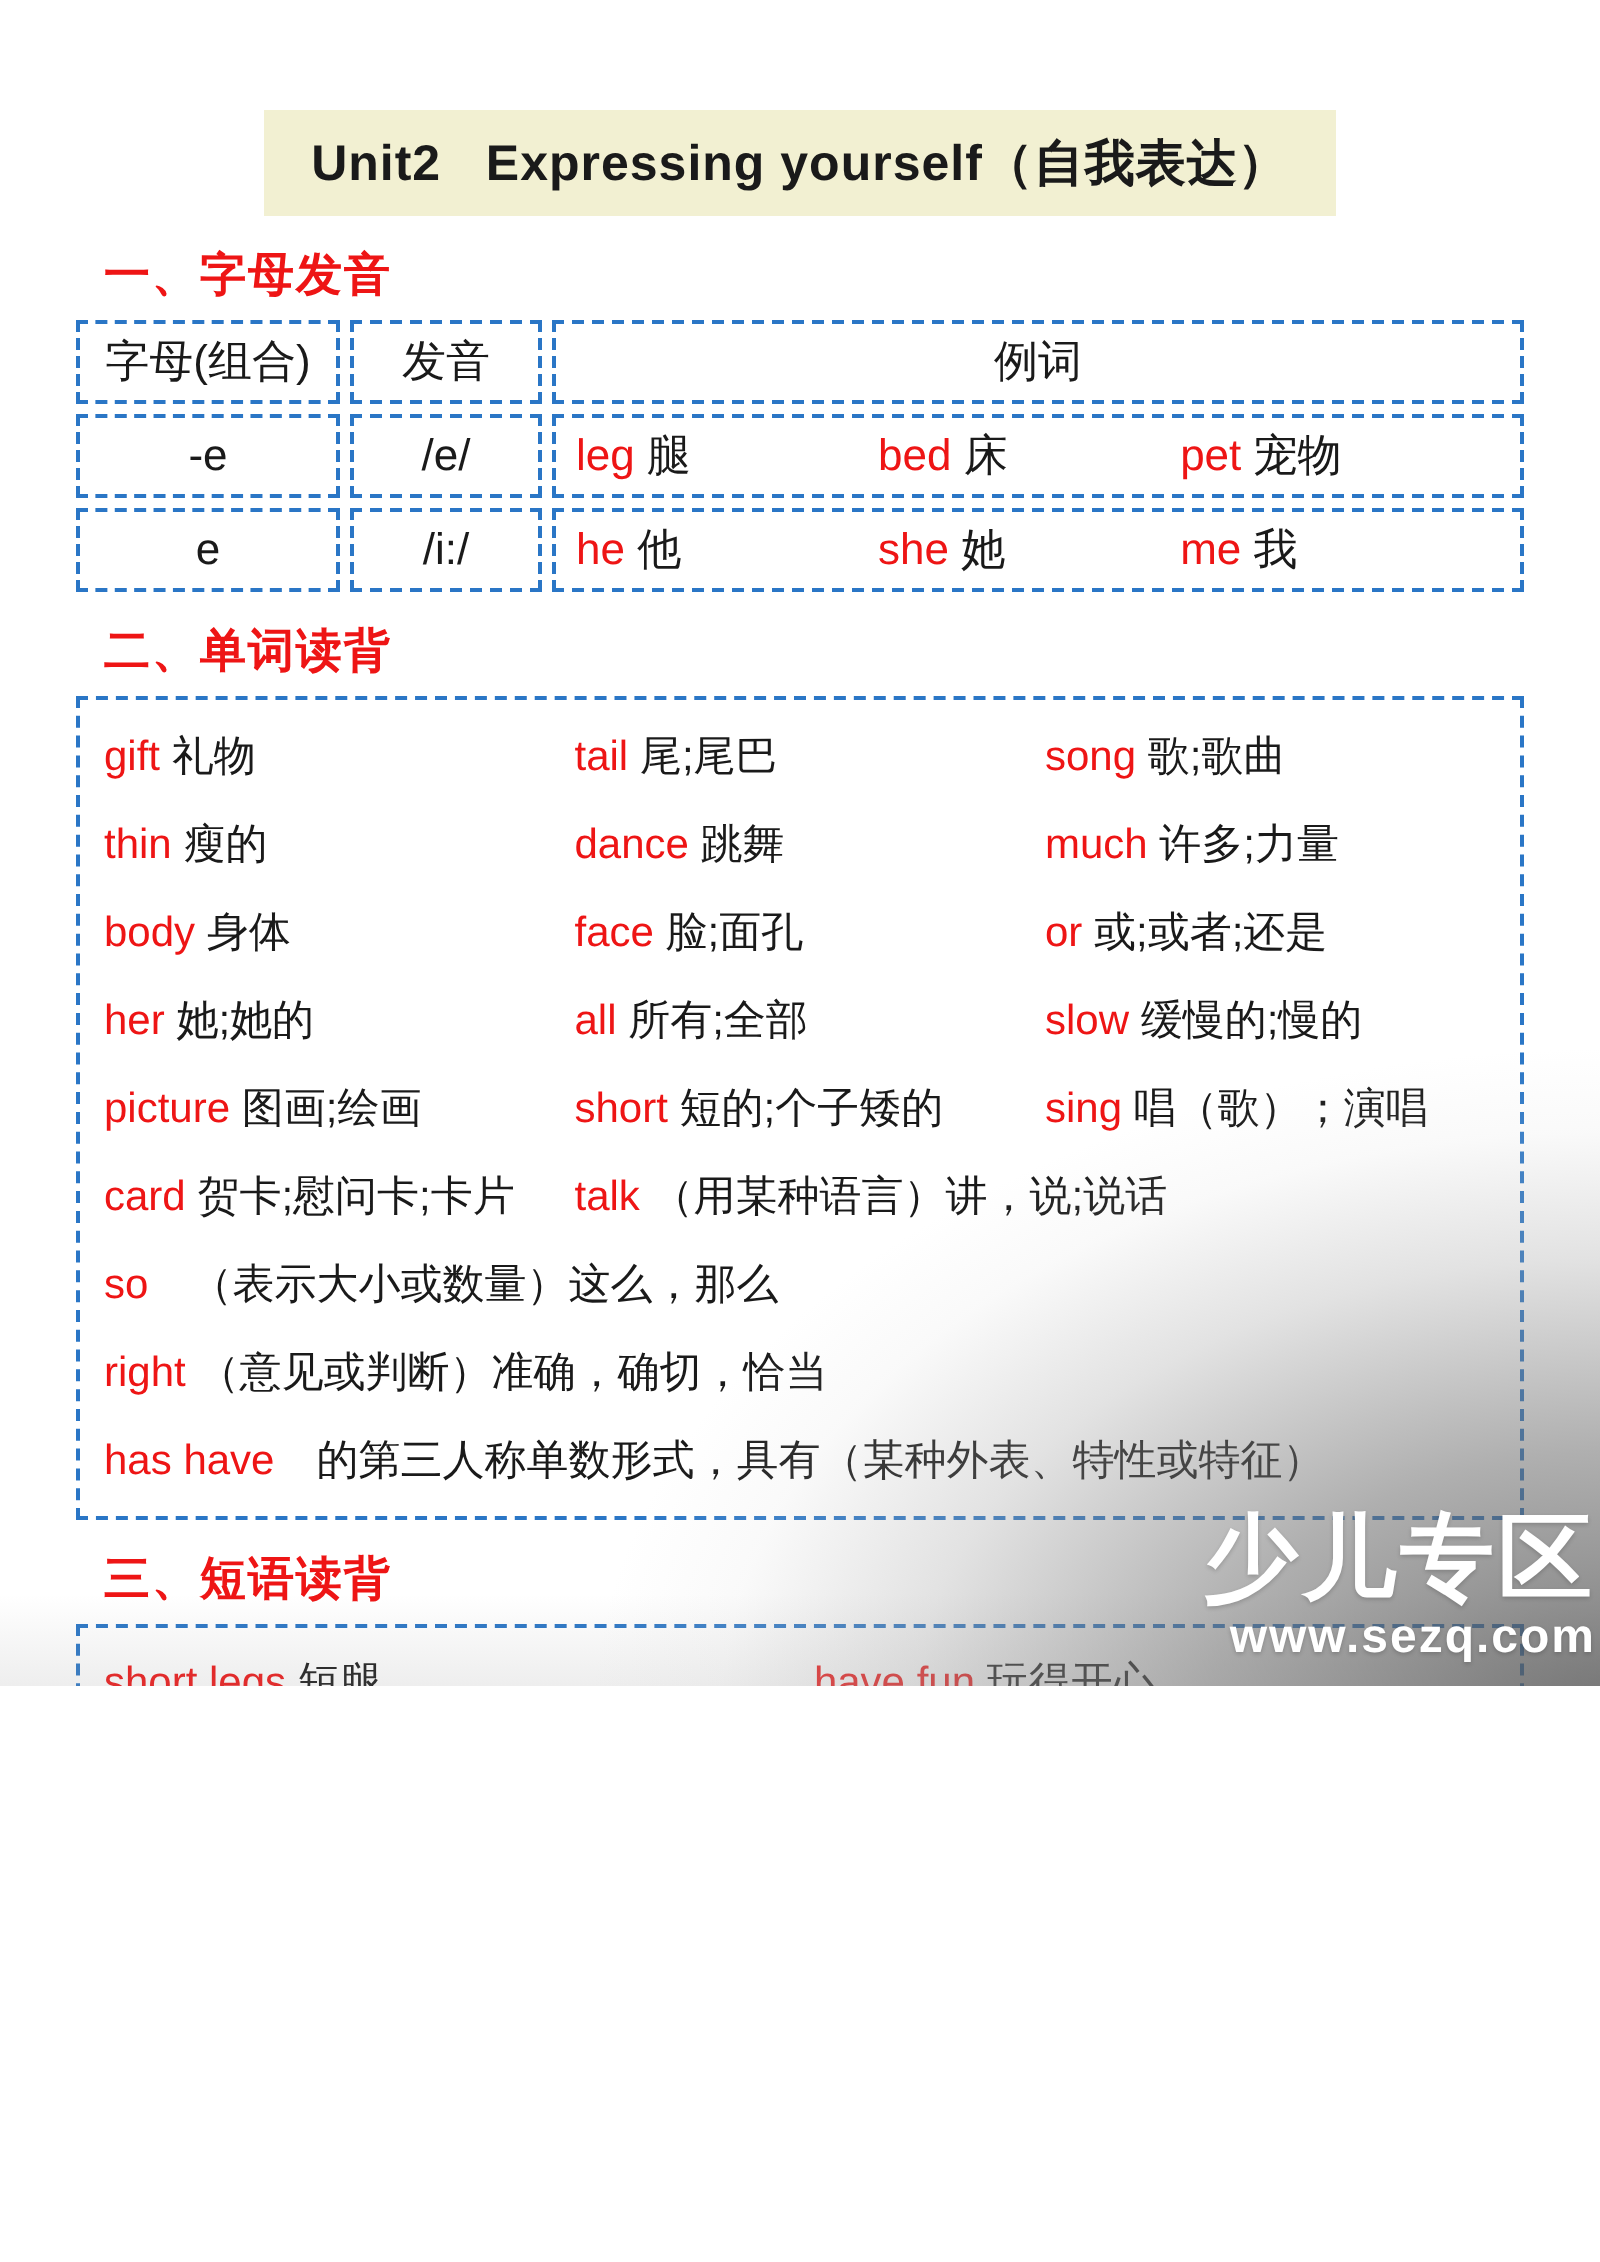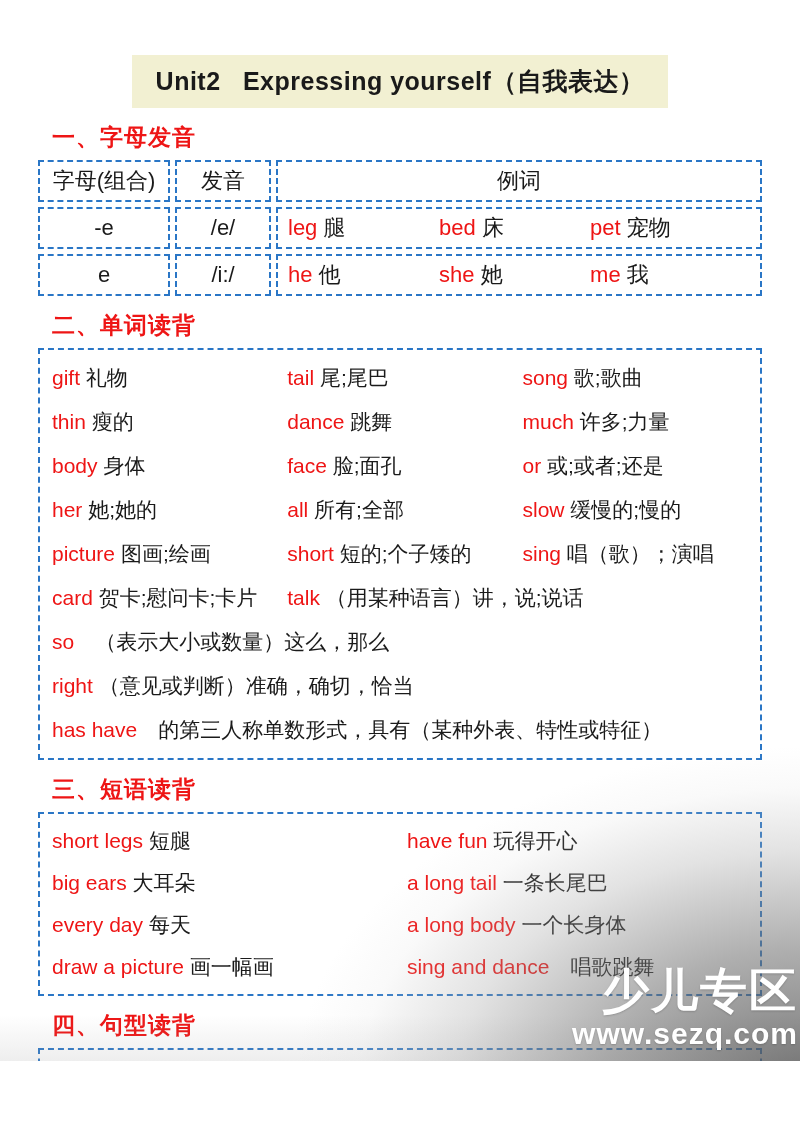--- a/index.html
+++ b/index.html
@@ -5,7 +5,7 @@
   html,body{margin:0;padding:0;background:#ffffff;}
   .page{
     position:relative;
-    width:800px;height:1061px;
+    width:800px;height:843px;
     background:#ffffff;
     overflow:hidden;
     font-family:"Liberation Sans", sans-serif;

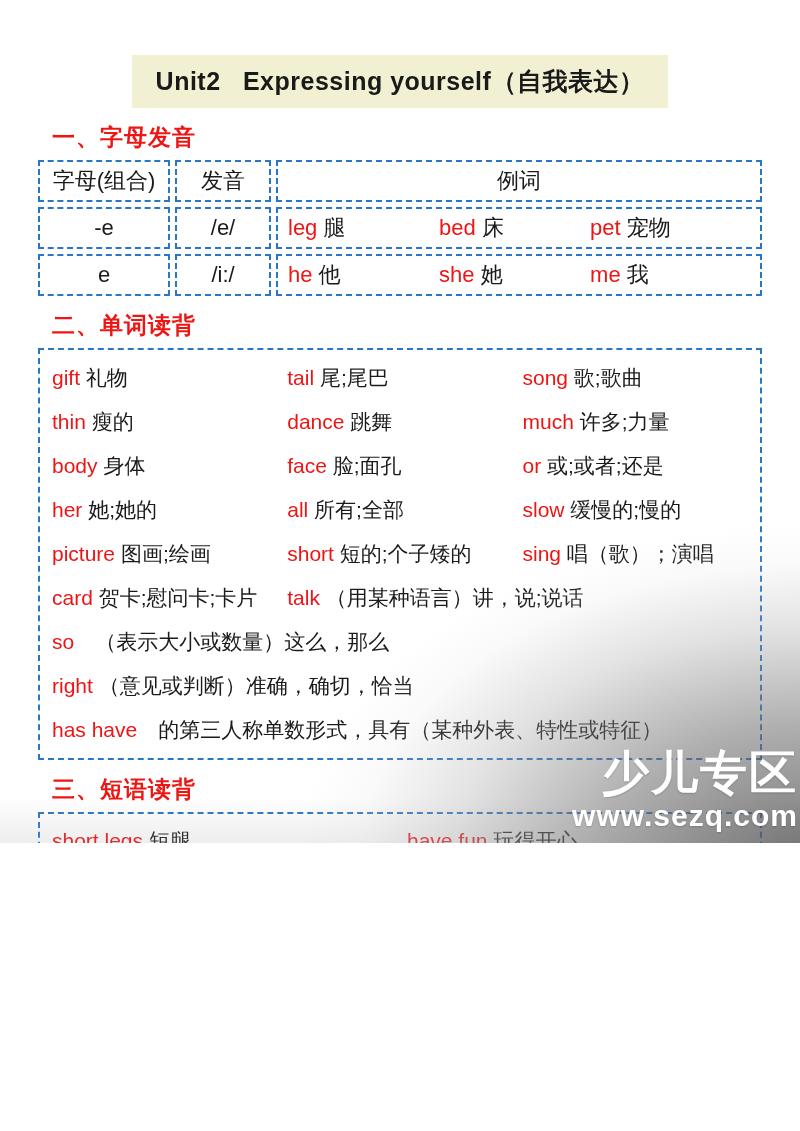--- a/index.html
+++ b/index.html
@@ -85,7 +85,7 @@
     text-shadow:0 1px 2px rgba(0,0,0,.18);
   }
   .wm-brand{font-size:47px;letter-spacing:2px;}
-  .wm-url{font-size:30px;margin-top:5px;letter-spacing:1px;}
+  .wm-url{font-size:24px;margin-top:5px;letter-spacing:1px;}
 </style>
 </head>
 <body>

